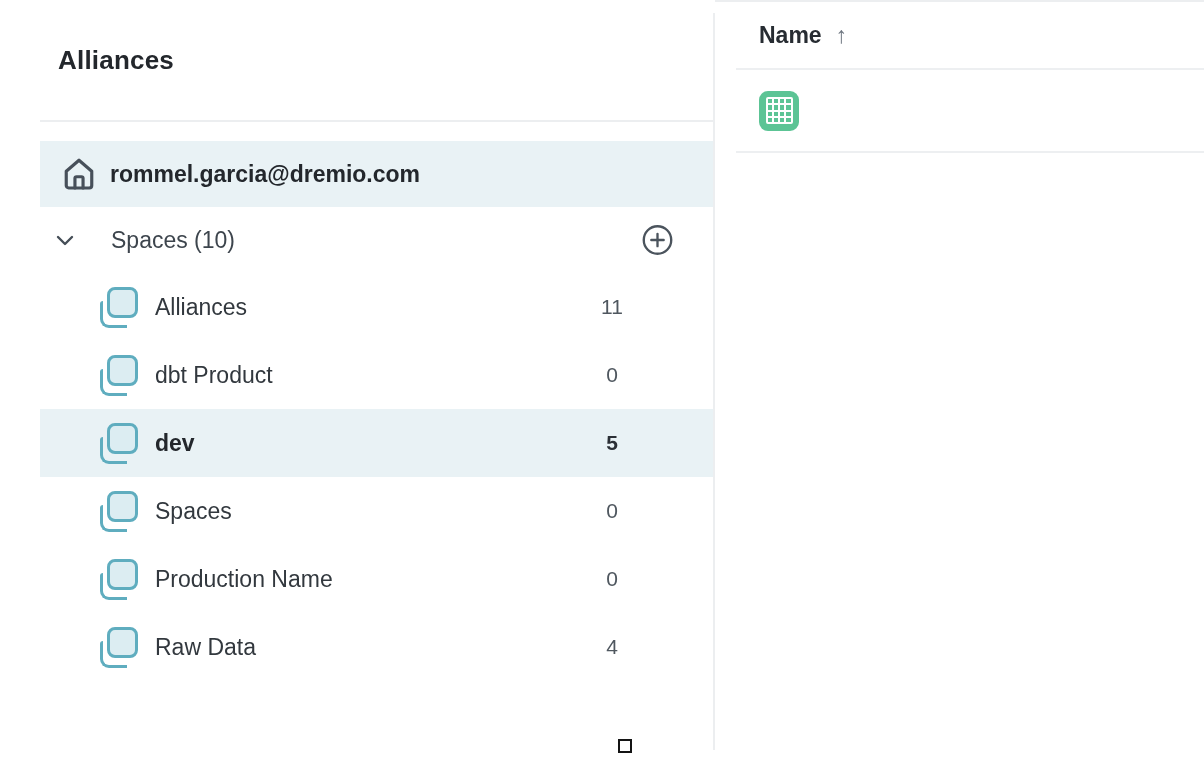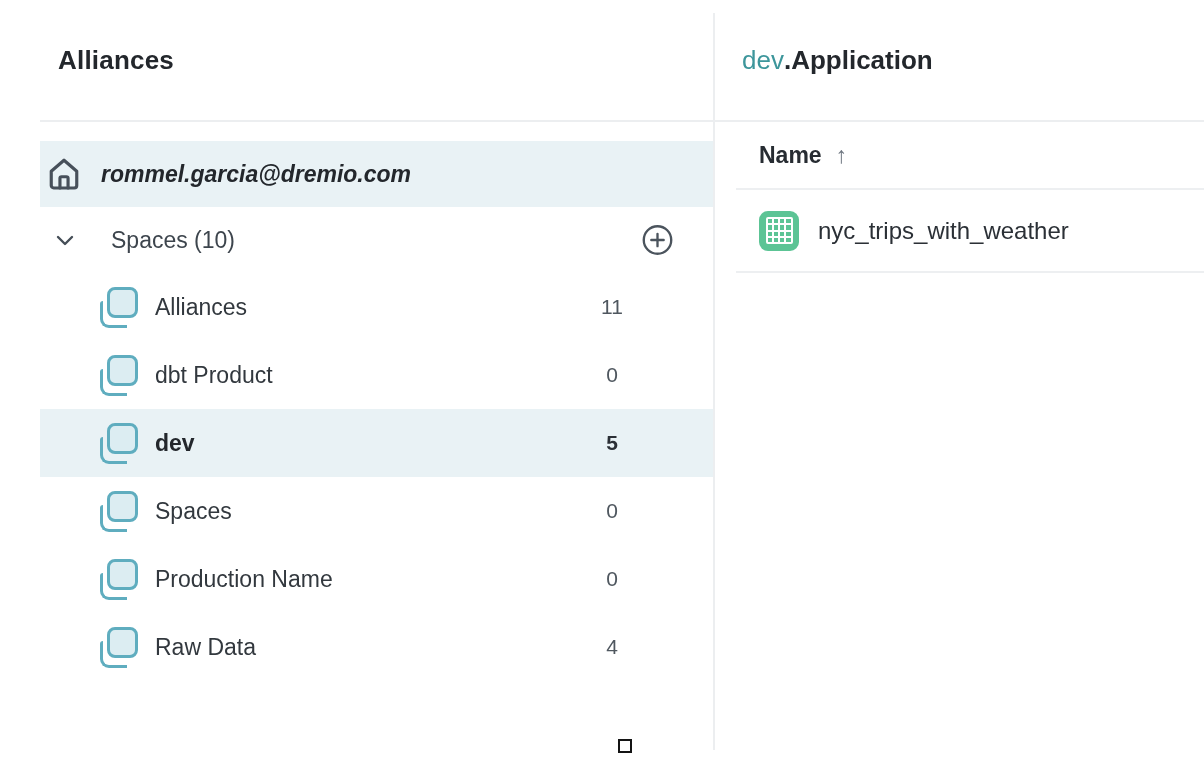--- a/index.html
+++ b/index.html
@@ -168,9 +168,6 @@
 
   <main class="right-panel">
 
-    <div class="panel-title-row">
-      <h1 class="breadcrumb"><span class="crumb-space">dev</span><span class="crumb-sep">.</span><span class="crumb-title">Application</span></h1>
-    </div>
     <div class="h-divider"></div>
 
     <div class="table-header">

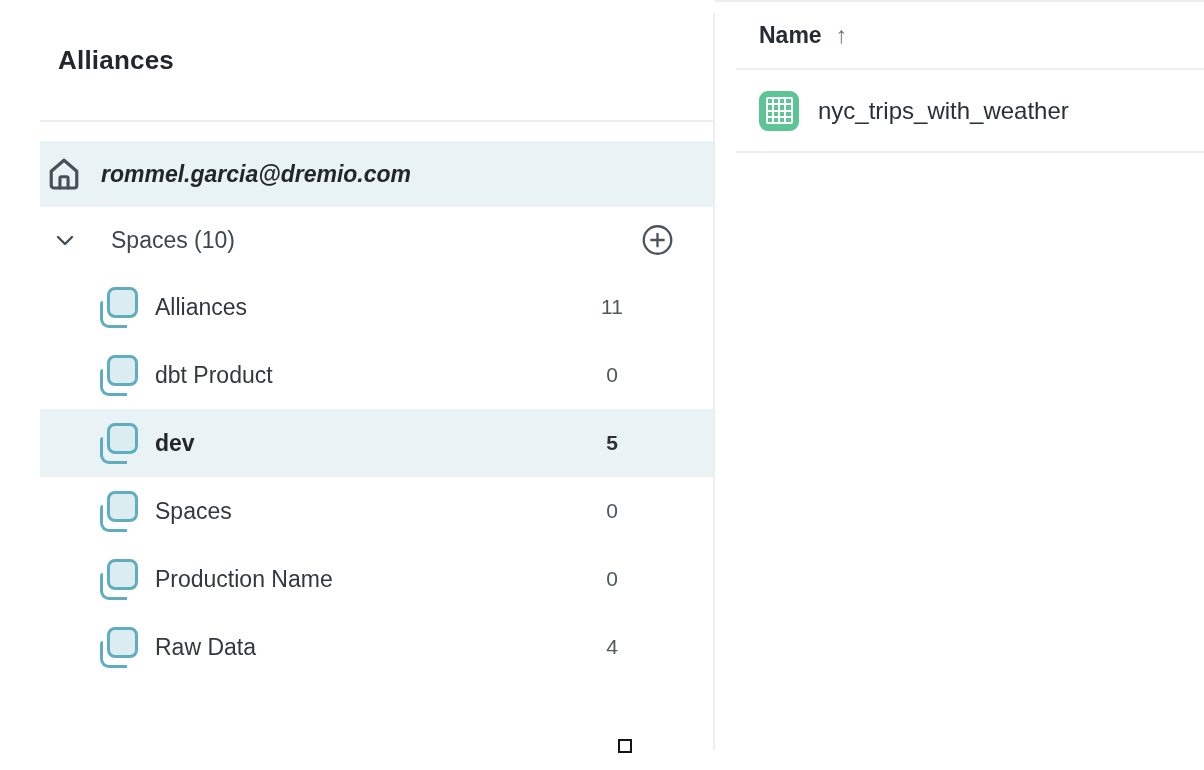--- a/index.html
+++ b/index.html
@@ -197,7 +197,6 @@
             <i></i>
         </span>
       </span>
-      <span class="dataset-name">nyc_trips_with_weather</span>
     </div>
     <div class="table-line"></div>
 

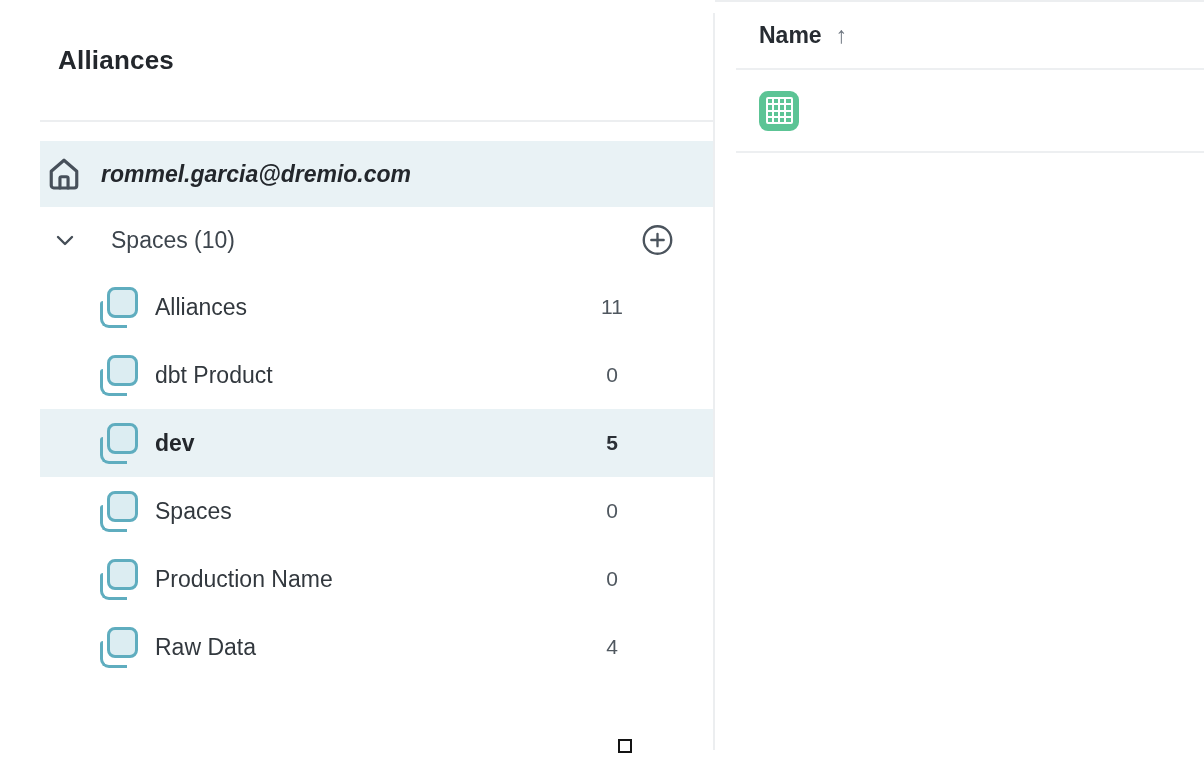--- a/index.html
+++ b/index.html
@@ -22,7 +22,7 @@
   .left-panel .h-divider { margin-left:40px; }
 
   .home-row { margin:19px 0 0 40px; height:66px; background:#e9f2f5;
-              display:flex; align-items:center; padding-left:6px; gap:19px; cursor:pointer;font-style:italic; }
+              display:flex; align-items:center; padding-left:21px; gap:13px; cursor:pointer; }
   .home-row svg { flex:0 0 auto; }
   .home-email { font-size:23px; font-weight:700; color:#23272c; }
 

